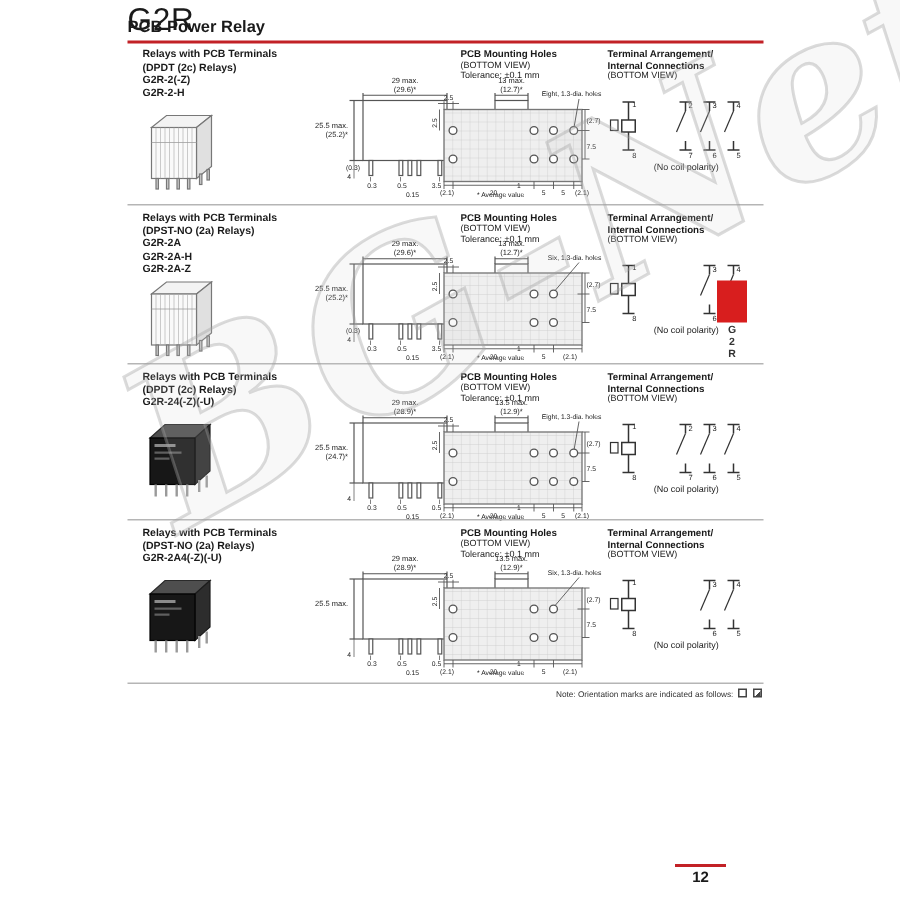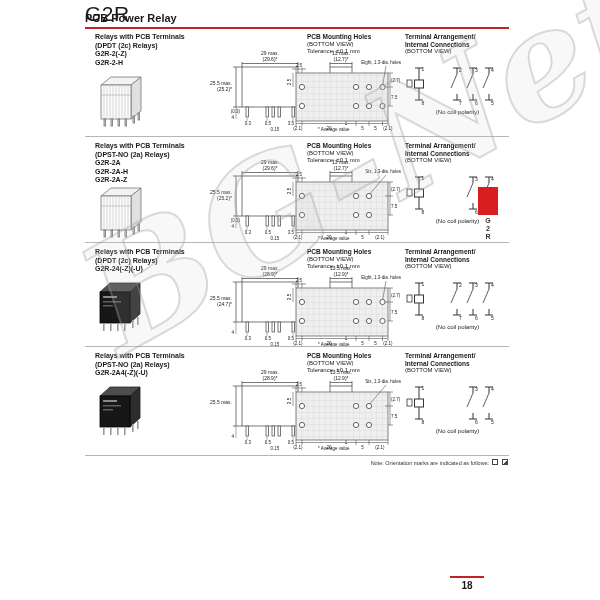--- a/index.html
+++ b/index.html
@@ -665,6 +665,6 @@
 </div>
 
 <div class="abs pg-rule"></div>
-<div class="abs pg-num">18</div>
+<div class="abs pg-num">12</div>
 
 </body></html>

